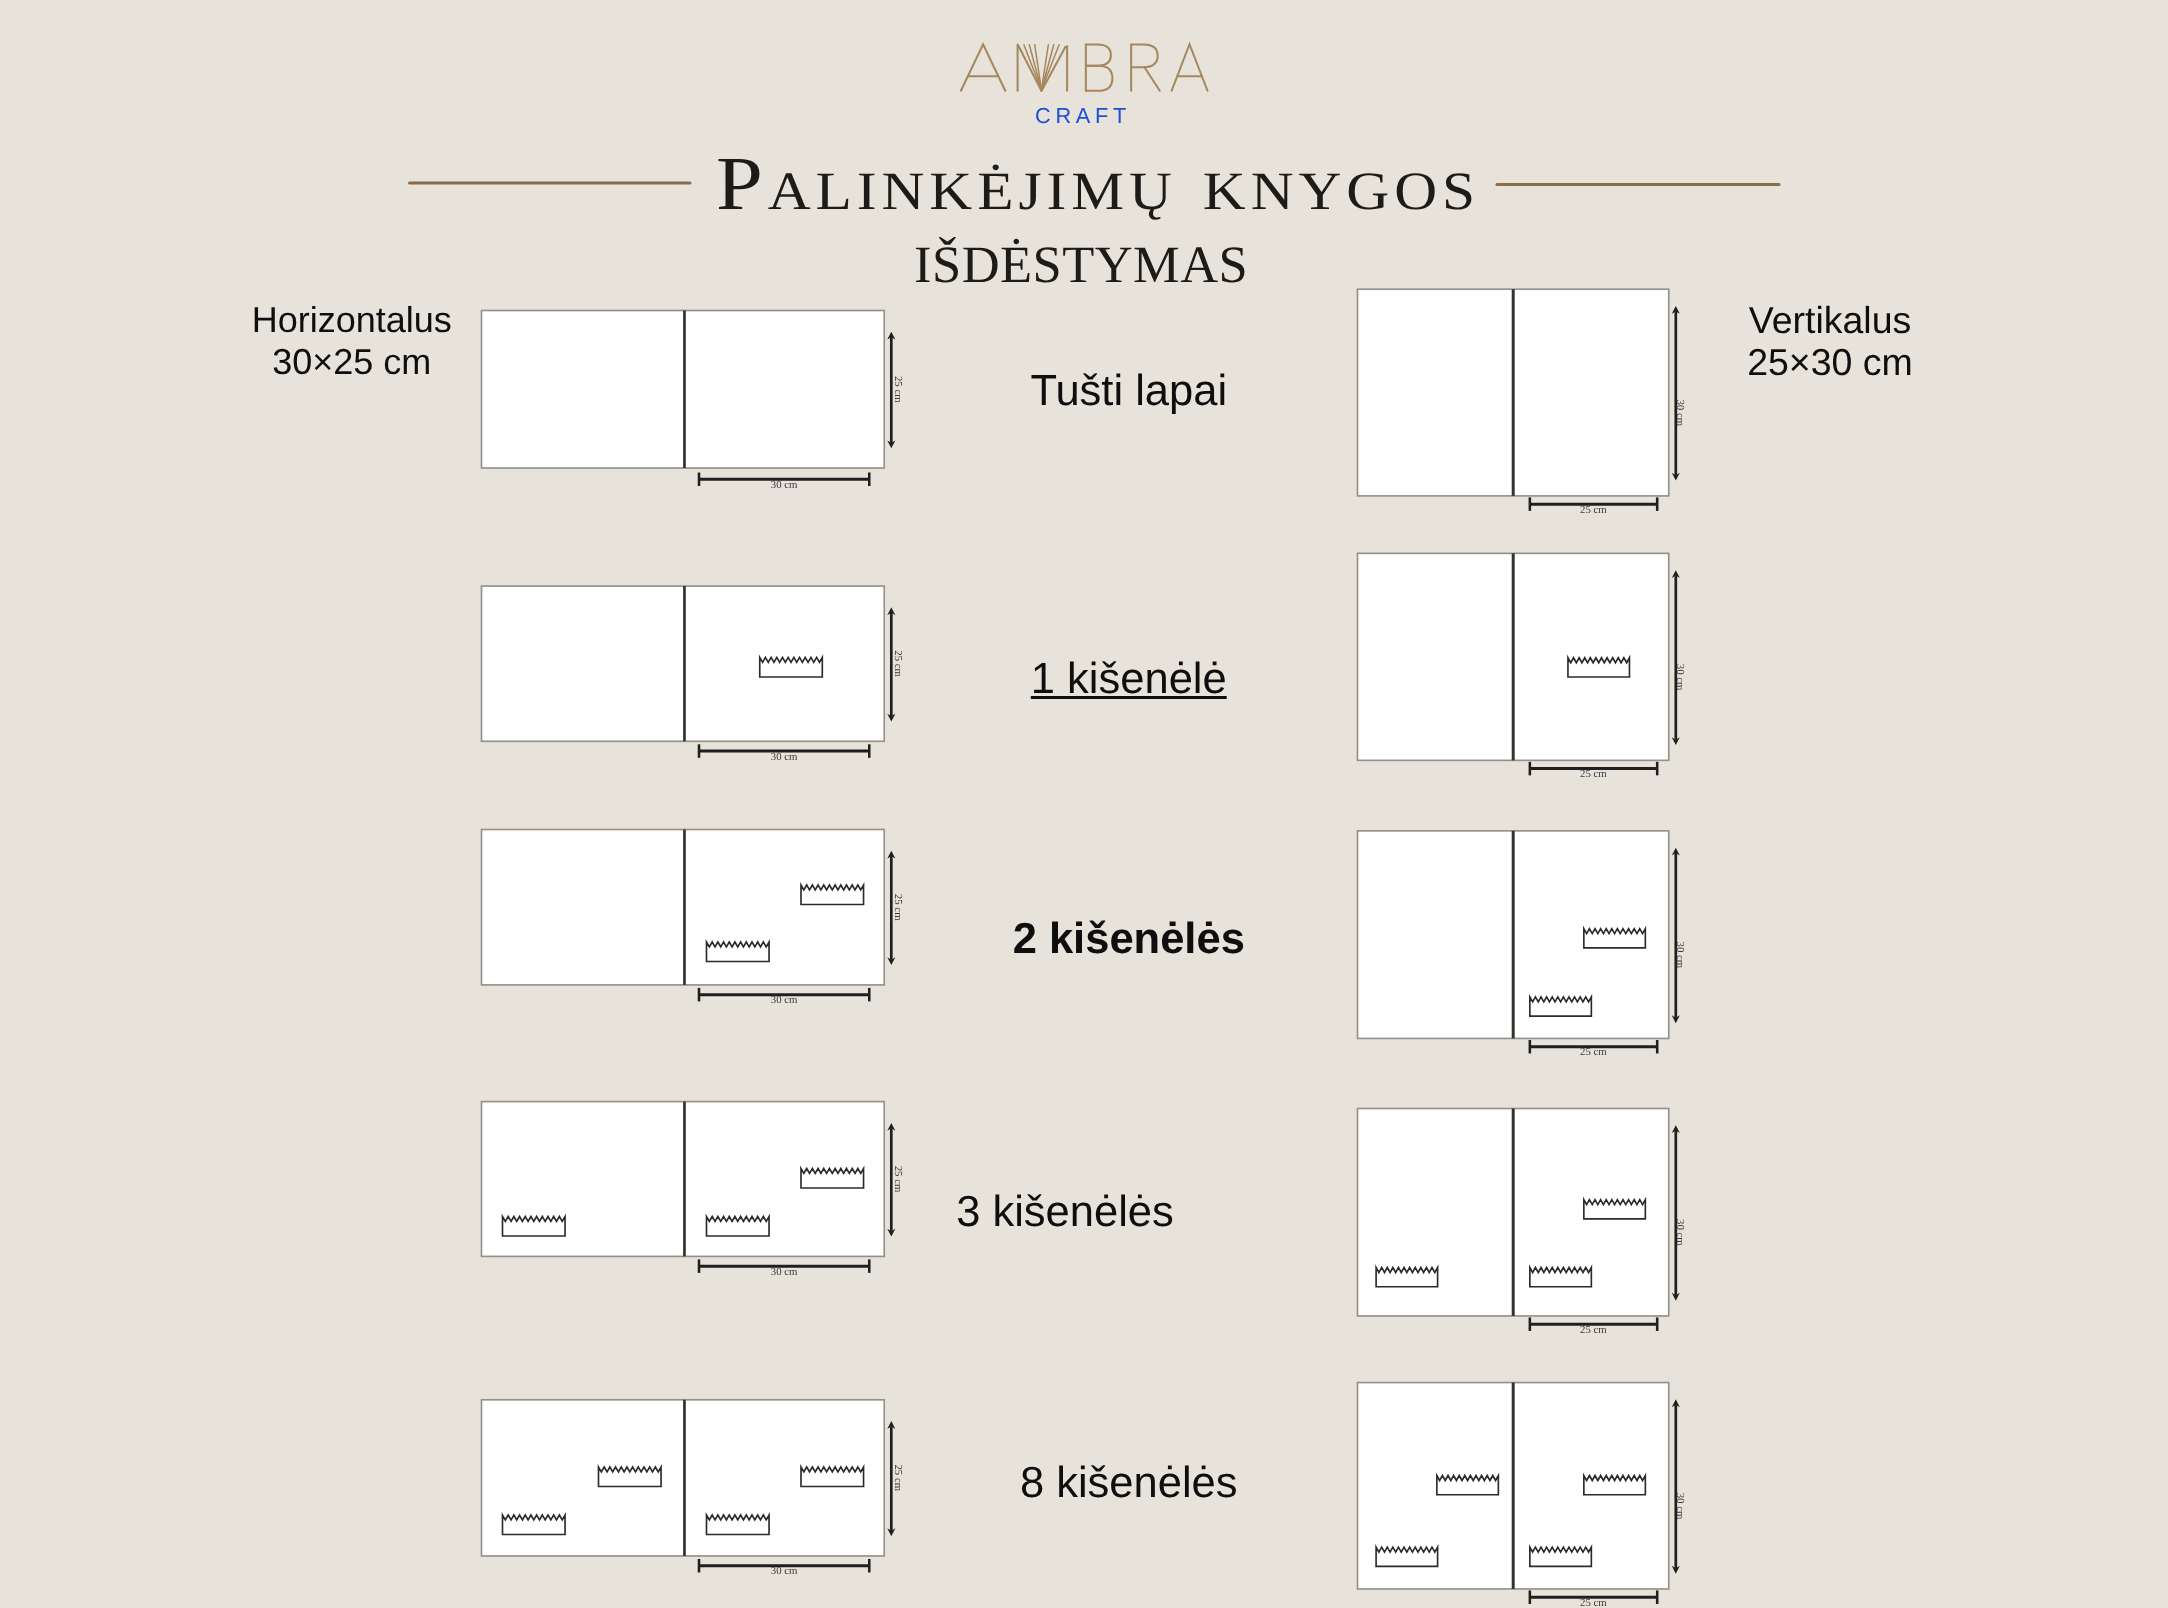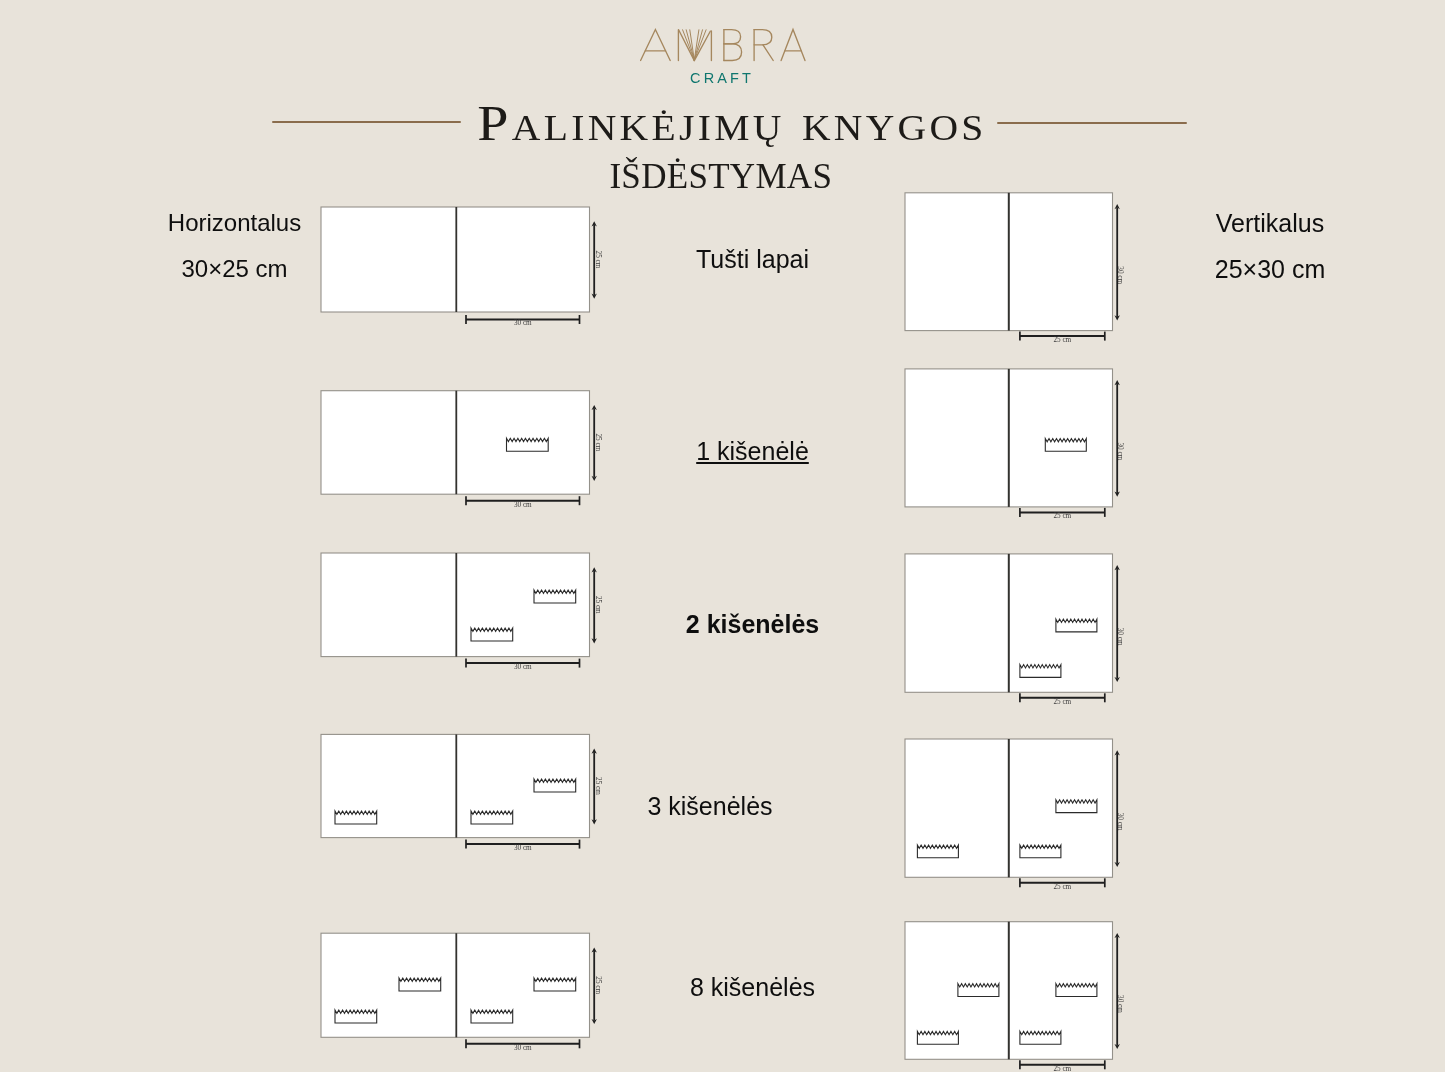--- a/index.html
+++ b/index.html
@@ -52,7 +52,7 @@
     </g>
 </svg>
 
-<div class="abs ctr" style="left:722px;top:69.5px;font-size:14.5px;letter-spacing:3.1px;color:#0f766e;">CRAFT</div>
+<div class="abs ctr" style="left:722px;top:69.5px;font-size:14.5px;letter-spacing:3.1px;color:#1d4ed8;">CRAFT</div>
 
 <div class="abs" style="left:272px;top:120.8px;width:189px;height:2px;background:#8a6c4c;border-radius:1px"></div>
 

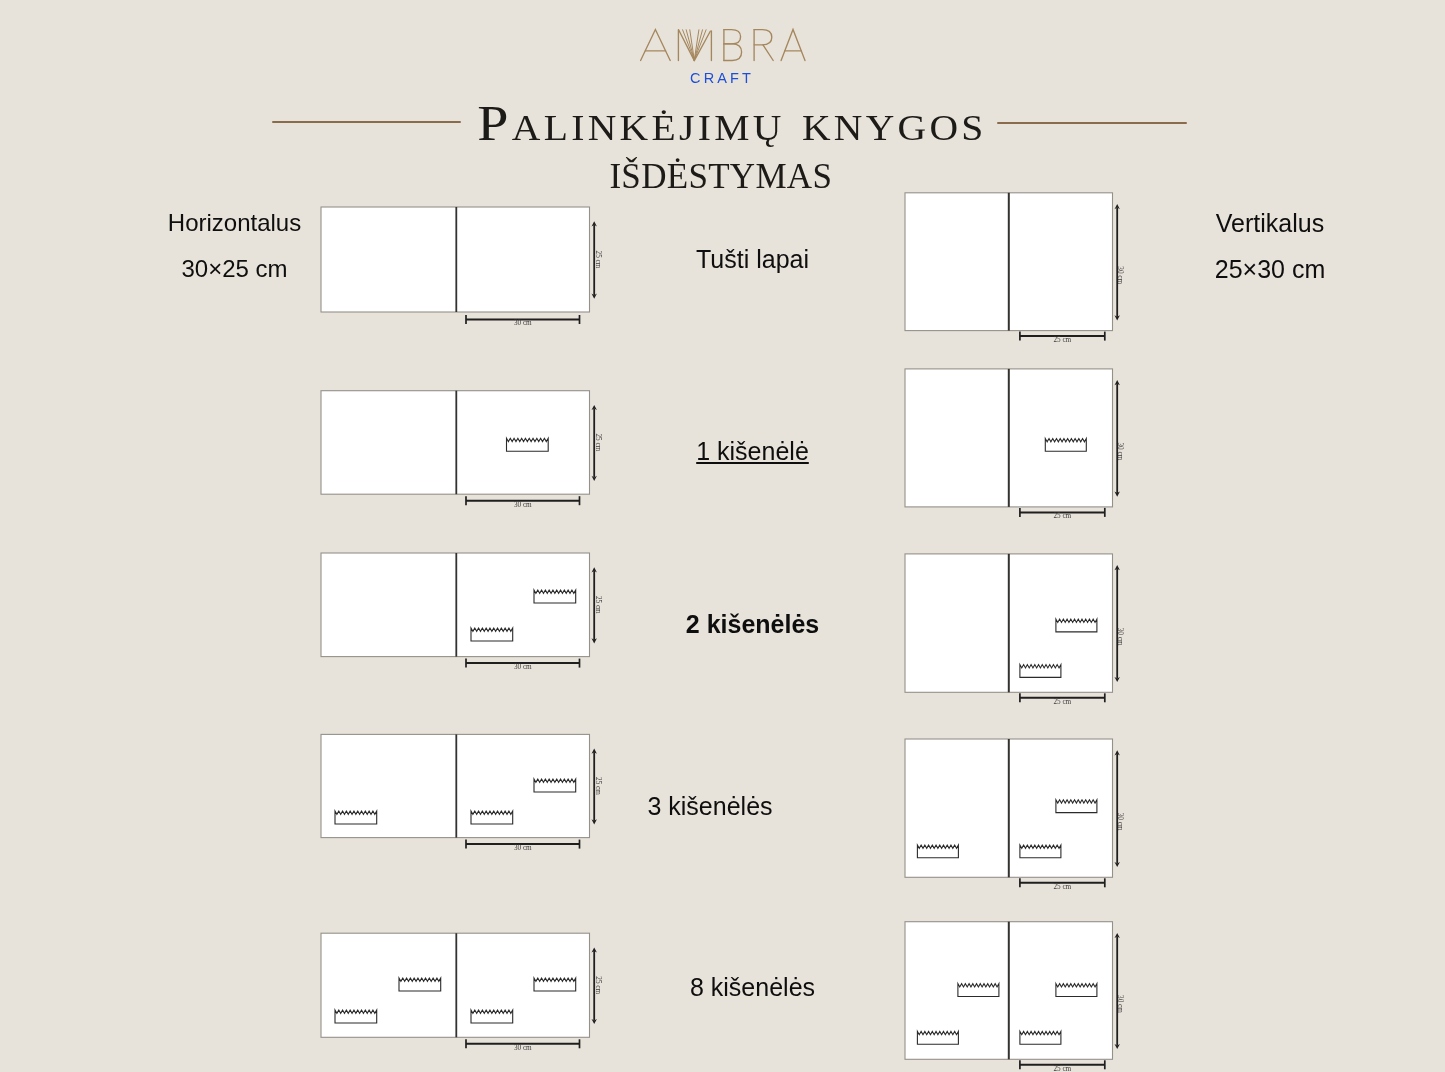--- a/index.html
+++ b/index.html
@@ -8,7 +8,7 @@
        font-family:"Liberation Sans",sans-serif;color:#111}
   .abs{position:absolute}
   .ctr{transform:translateX(-50%);white-space:nowrap}
-  .collabel{font-size:25px;line-height:46px;text-align:center;color:#0e0e0e}
+  .collabel{font-size:25px;line-height:28px;text-align:center;color:#0e0e0e}
   .midlabel{font-size:25px;color:#0e0e0e}
 </style>
 </head>

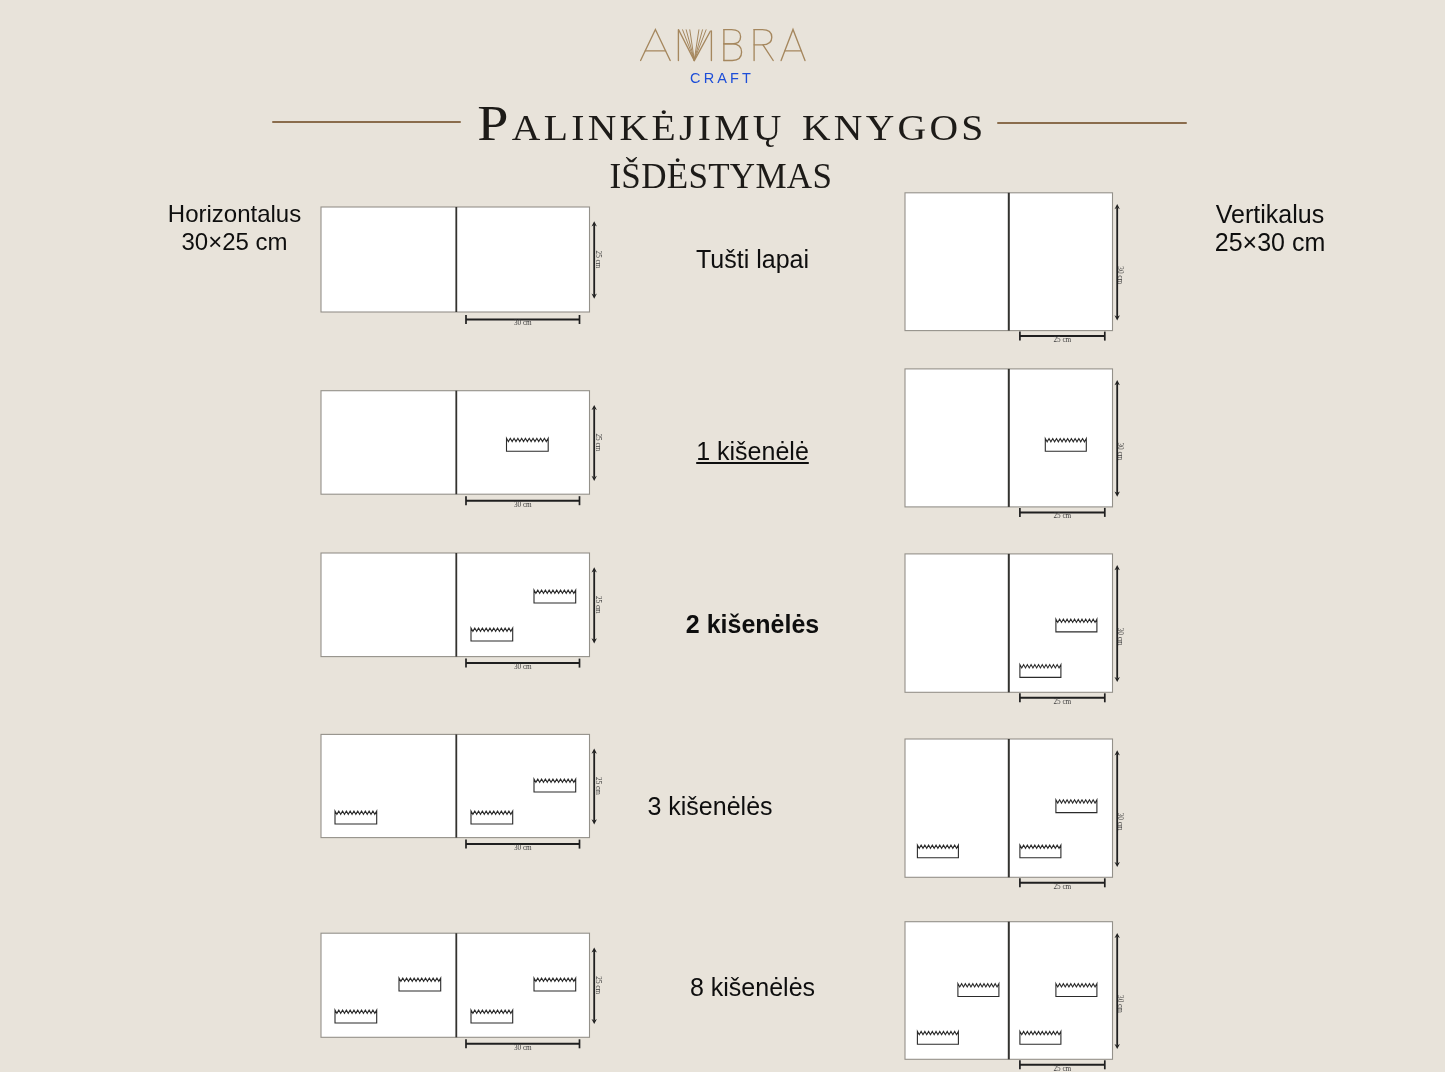--- a/index.html
+++ b/index.html
@@ -64,7 +64,7 @@
 
 <div class="abs collabel" style="left:234.5px;top:200.2px;transform:translateX(-50%);font-size:24px">Horizontalus<br>30×25 cm</div>
 
-<div class="abs collabel" style="left:1270px;top:200.4px;transform:translateX(-50%)">Vertikalus<br>25×30 cm</div>
+<div class="abs collabel" style="left:1220px;top:200.4px;transform:translateX(-50%)">Vertikalus<br>25×30 cm</div>
 
 <div class="abs ctr midlabel" style="left:752.5px;top:244.7px;">Tušti lapai</div>
 

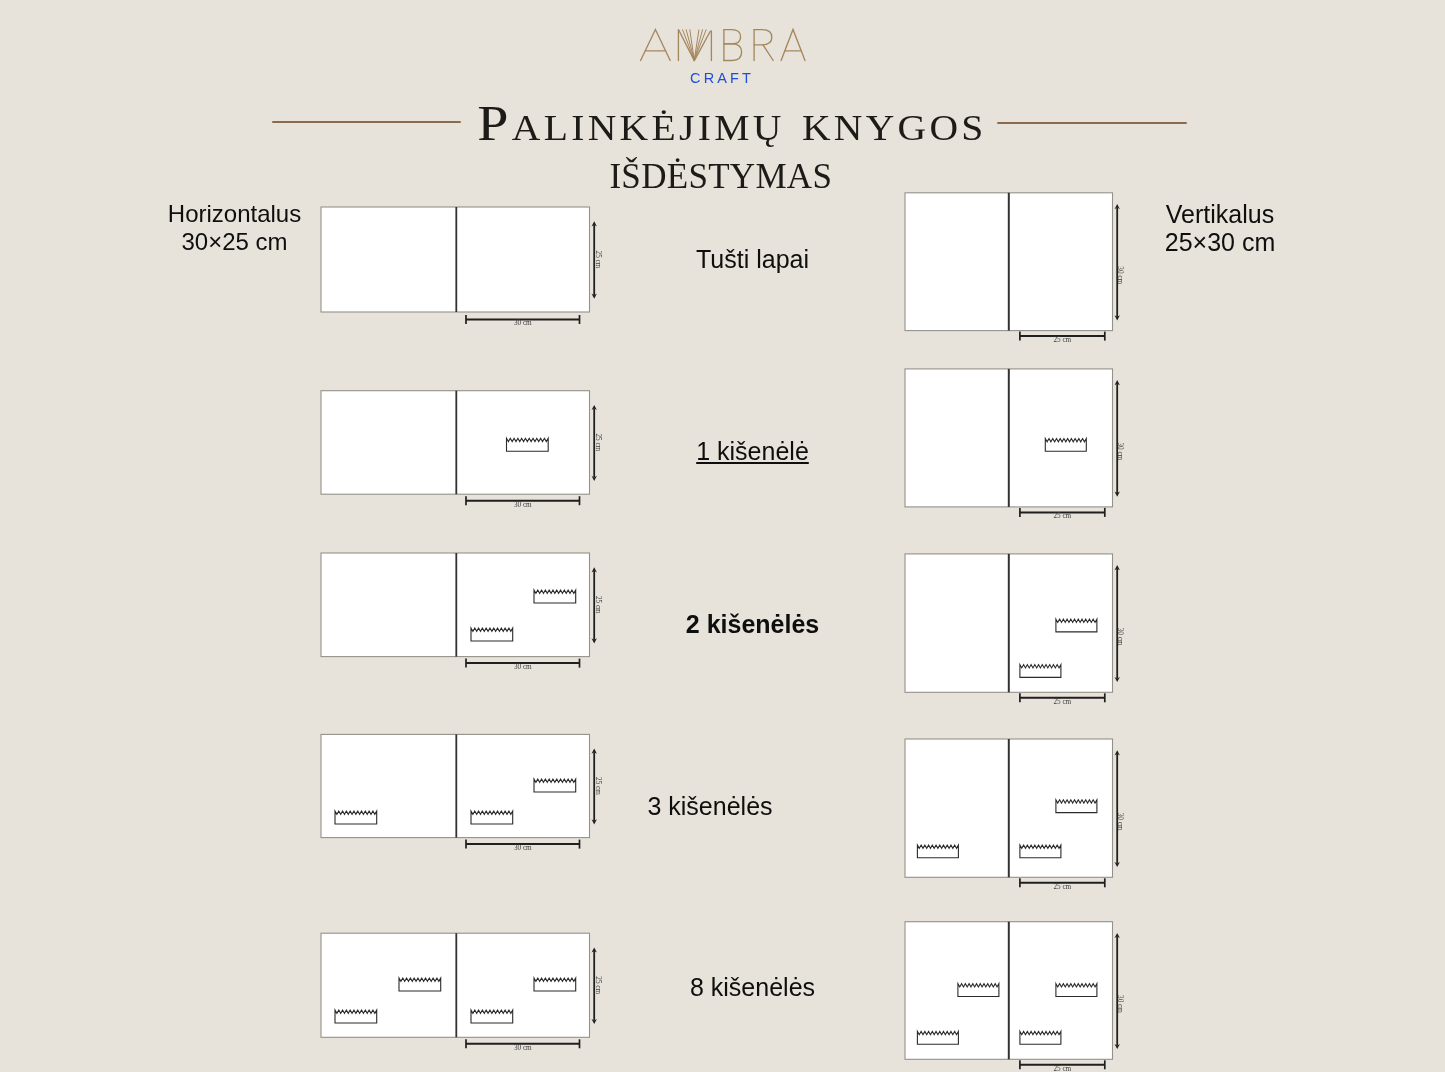--- a/index.html
+++ b/index.html
@@ -9,7 +9,7 @@
   .abs{position:absolute}
   .ctr{transform:translateX(-50%);white-space:nowrap}
   .collabel{font-size:25px;line-height:28px;text-align:center;color:#0e0e0e}
-  .midlabel{font-size:25px;color:#0e0e0e}
+  .midlabel{font-size:29px;color:#0e0e0e}
 </style>
 </head>
 <body>

